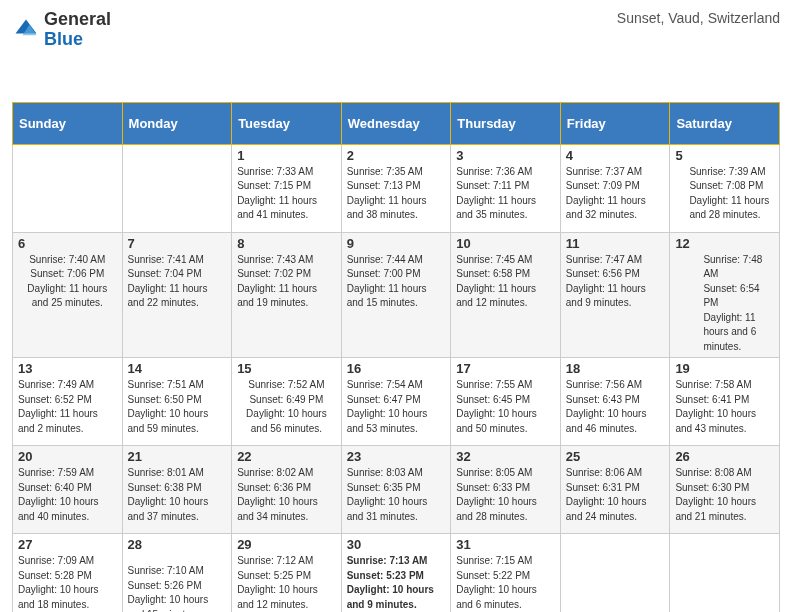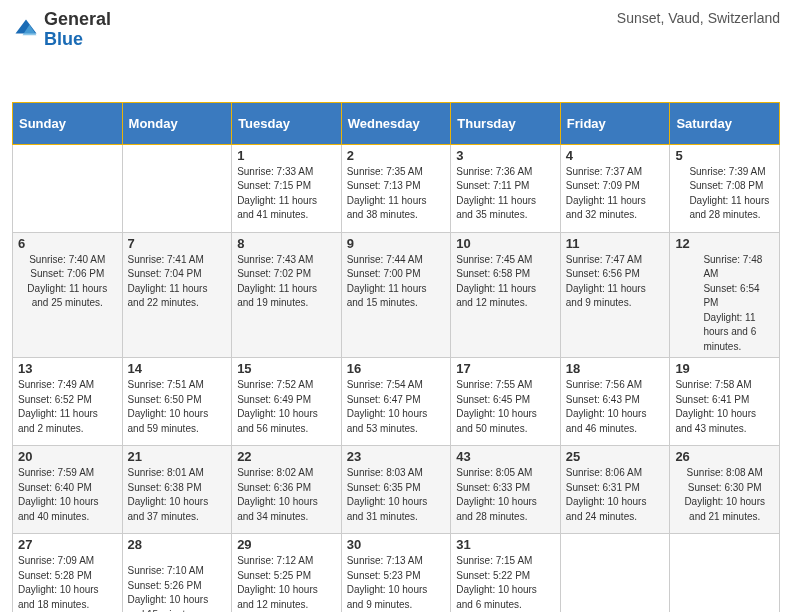--- a/index.html
+++ b/index.html
@@ -218,7 +218,7 @@
           </td>
           <td>
             <span class="day-num">15</span>
-            <div class="day-info" style="white-space: pre-line;">Sunrise: 7:52 AM
+            <div class="day-info" style="white-space: pre-line; text-align: center;">Sunrise: 7:52 AM
 Sunset: 6:49 PM
 Daylight: 10 hours and 56 minutes.</div>
           </td>

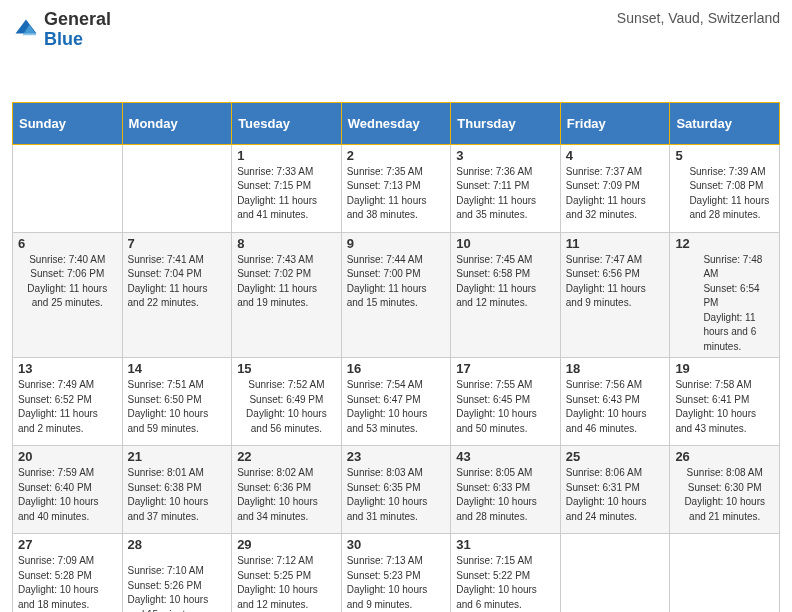--- a/index.html
+++ b/index.html
@@ -273,7 +273,7 @@
 Daylight: 10 hours and 31 minutes.</div>
           </td>
           <td>
-            <span class="day-num">43</span>
+            <span class="day-num">32</span>
             <div class="day-info" style="white-space: pre-line;">Sunrise: 8:05 AM
 Sunset: 6:33 PM
 Daylight: 10 hours and 28 minutes.</div>

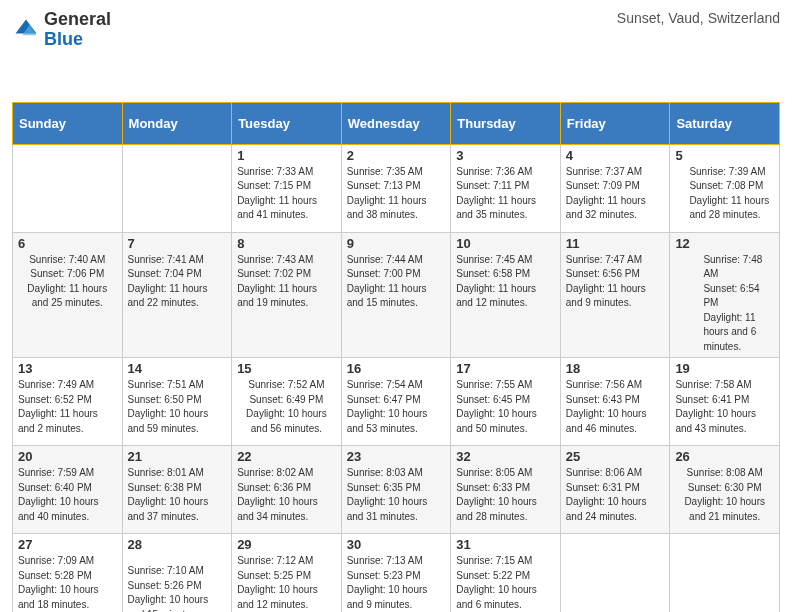--- a/index.html
+++ b/index.html
@@ -286,7 +286,7 @@
           </td>
           <td>
             <span class="day-num">26</span>
-            <div class="day-info" style="white-space: pre-line; text-align: center;">Sunrise: 8:08 AM
+            <div class="day-info" style="white-space: pre-line;">Sunrise: 8:08 AM
 Sunset: 6:30 PM
 Daylight: 10 hours and 21 minutes.</div>
           </td>

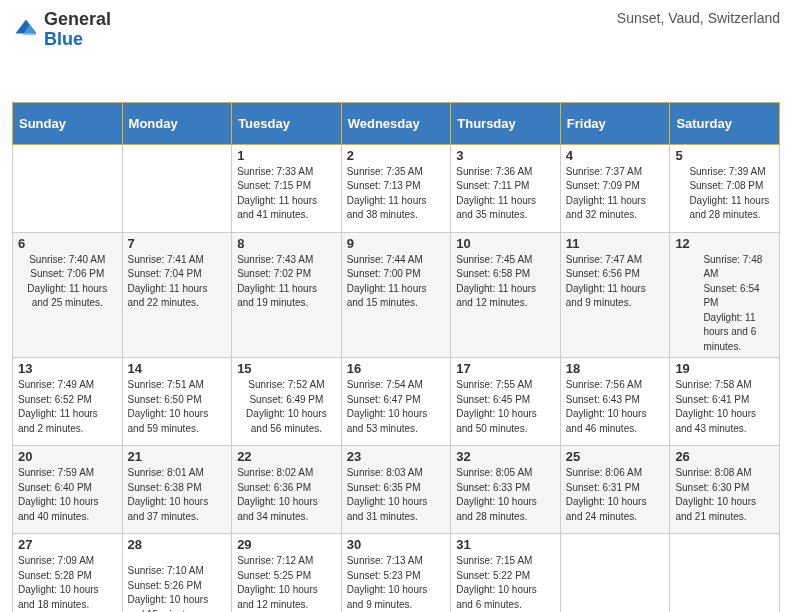--- a/index.html
+++ b/index.html
@@ -312,7 +312,7 @@
           </td>
           <td>
             <span class="day-num">30</span>
-            <div class="day-info" style="white-space: pre-line;">Sunrise: 7:13 AM
+            <div class="day-info" style="white-space: pre-line; font-weight: bold;">Sunrise: 7:13 AM
 Sunset: 5:23 PM
 Daylight: 10 hours and 9 minutes.</div>
           </td>

